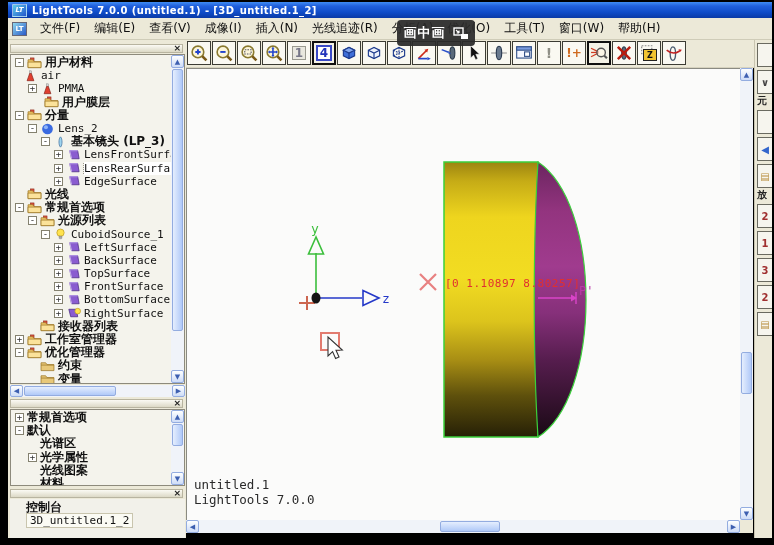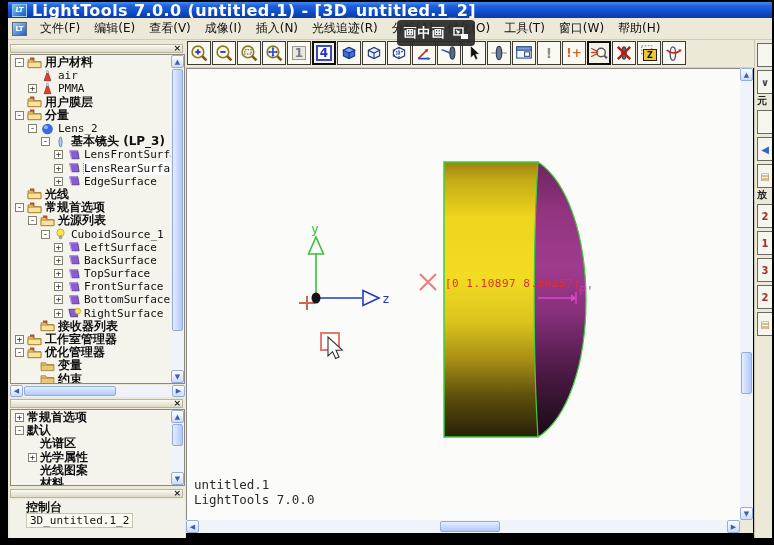--- a/index.html
+++ b/index.html
@@ -10,7 +10,7 @@
   .titlebar{position:absolute;left:8px;top:2px;width:764px;height:16px;box-sizing:border-box;
     background:linear-gradient(180deg,#3f8cf3 0%,#2160dc 25%,#0f4cc8 65%,#0a3aa6 100%);
     display:flex;align-items:center;gap:5px;padding-left:4px;}
-  .titlebar .ttxt{color:#fff;font-weight:bold;font-size:16px;white-space:nowrap;letter-spacing:.4px;}
+  .titlebar .ttxt{color:#fff;font-weight:bold;font-size:10px;white-space:nowrap;letter-spacing:.4px;}
   .lticon{width:13px;height:11px;flex:none;background:linear-gradient(135deg,#5ecbe8,#2255cc);
     color:#fff;font-size:7px;font-weight:bold;font-style:italic;display:flex;align-items:center;
     justify-content:center;border:1px solid rgba(255,255,255,.5);}

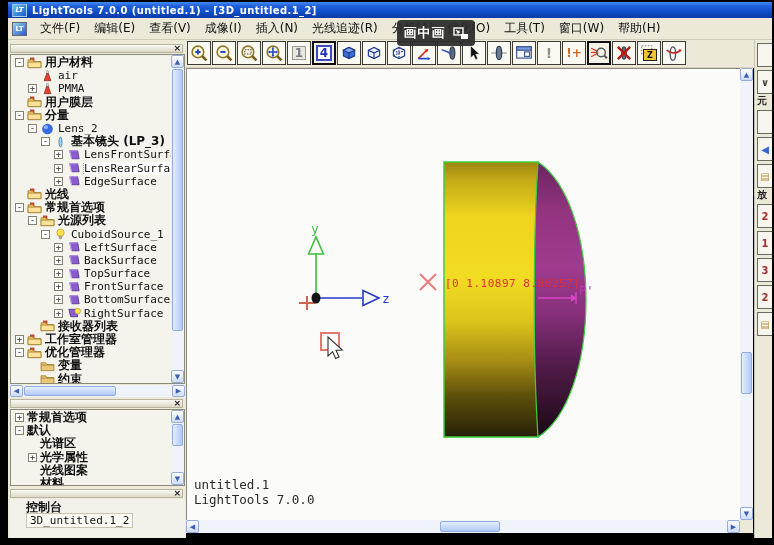--- a/index.html
+++ b/index.html
@@ -309,7 +309,7 @@
             </span>
             <span class="tl zh">用户材料</span>
           </div>
-          <div class="trow" style="padding-left:17px">
+          <div class="trow" style="">
             <span class="tg none"></span>
             <span class="ti">
               <svg viewBox="0 0 12 14">

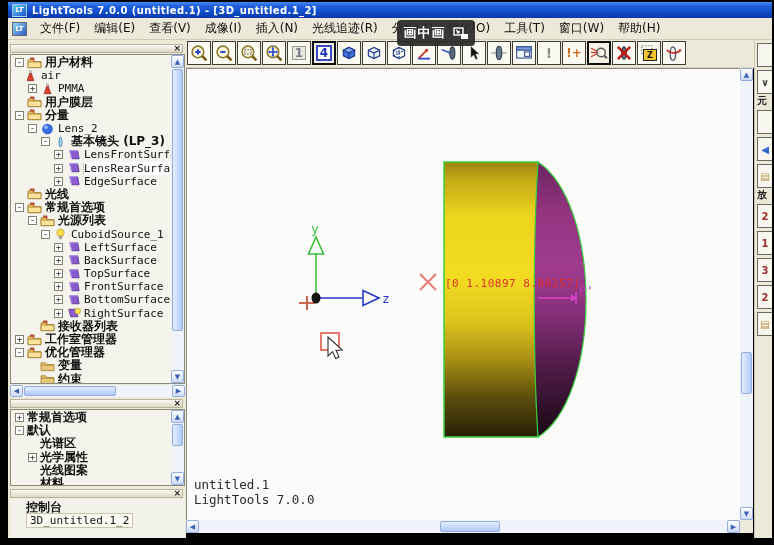--- a/index.html
+++ b/index.html
@@ -329,7 +329,7 @@
             </span>
             <span class="tl en">PMMA</span>
           </div>
-          <div class="trow" style="padding-left:4px">
+          <div class="trow" style="padding-left:21px">
             <span class="tg none"></span>
             <span class="ti">
               <svg viewBox="0 0 16 13">

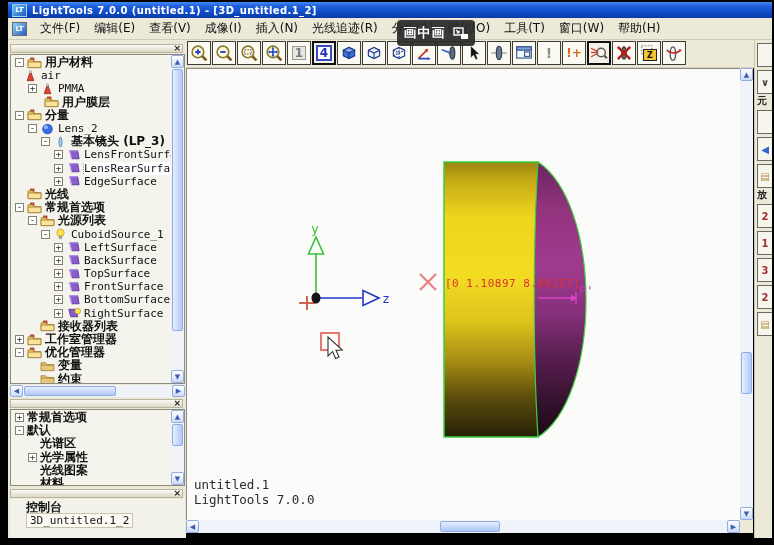--- a/index.html
+++ b/index.html
@@ -552,7 +552,7 @@
                 <path d="M1 5.5h14" stroke="#9a7424" stroke-width=".8"></path>
               </svg>
             </span>
-            <span class="tl zh">变量</span>
+            <span class="tl zh">约束</span>
           </div>
           <div class="trow" style="padding-left:17px">
             <span class="tg none"></span>
@@ -562,7 +562,7 @@
                 <path d="M1 5.5h14" stroke="#9a7424" stroke-width=".8"></path>
               </svg>
             </span>
-            <span class="tl zh">约束</span>
+            <span class="tl zh">变量</span>
           </div>
         </div>
 

